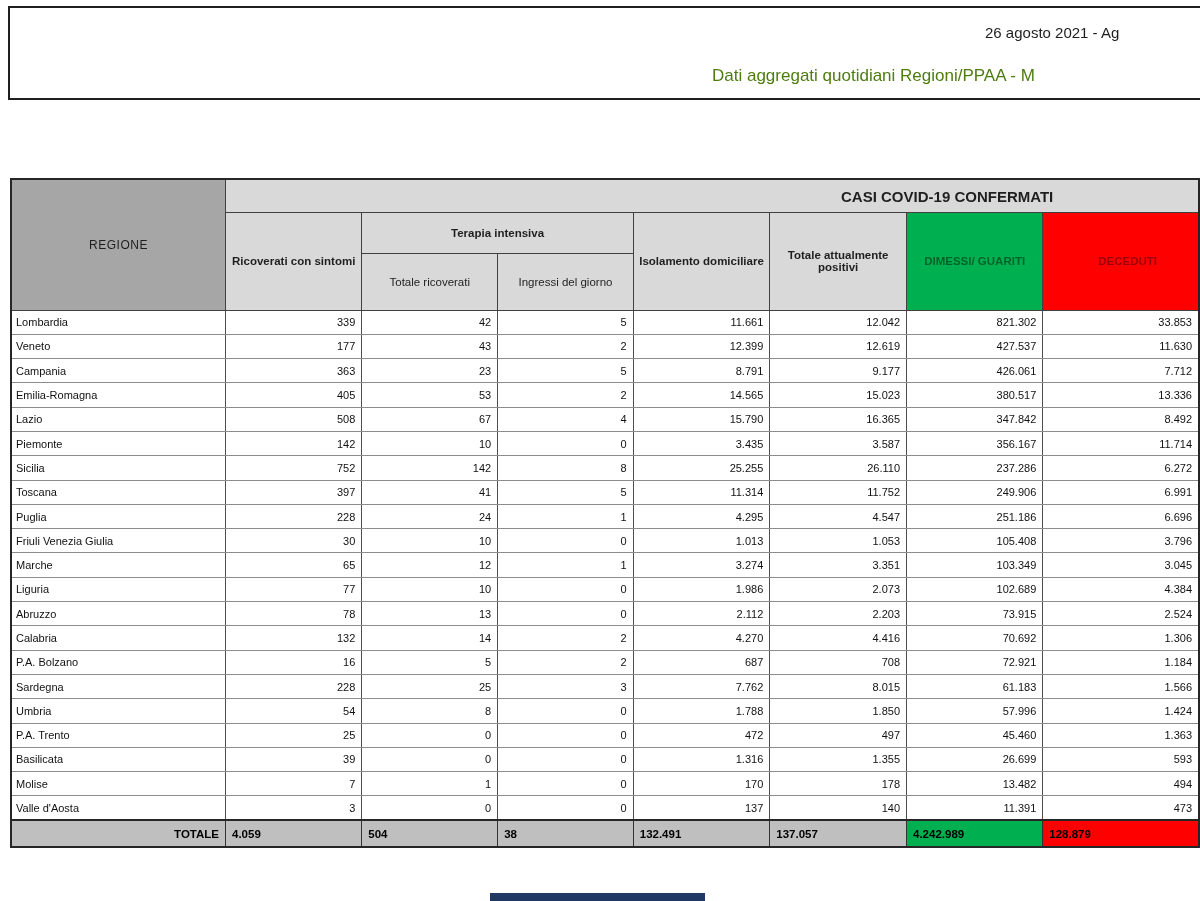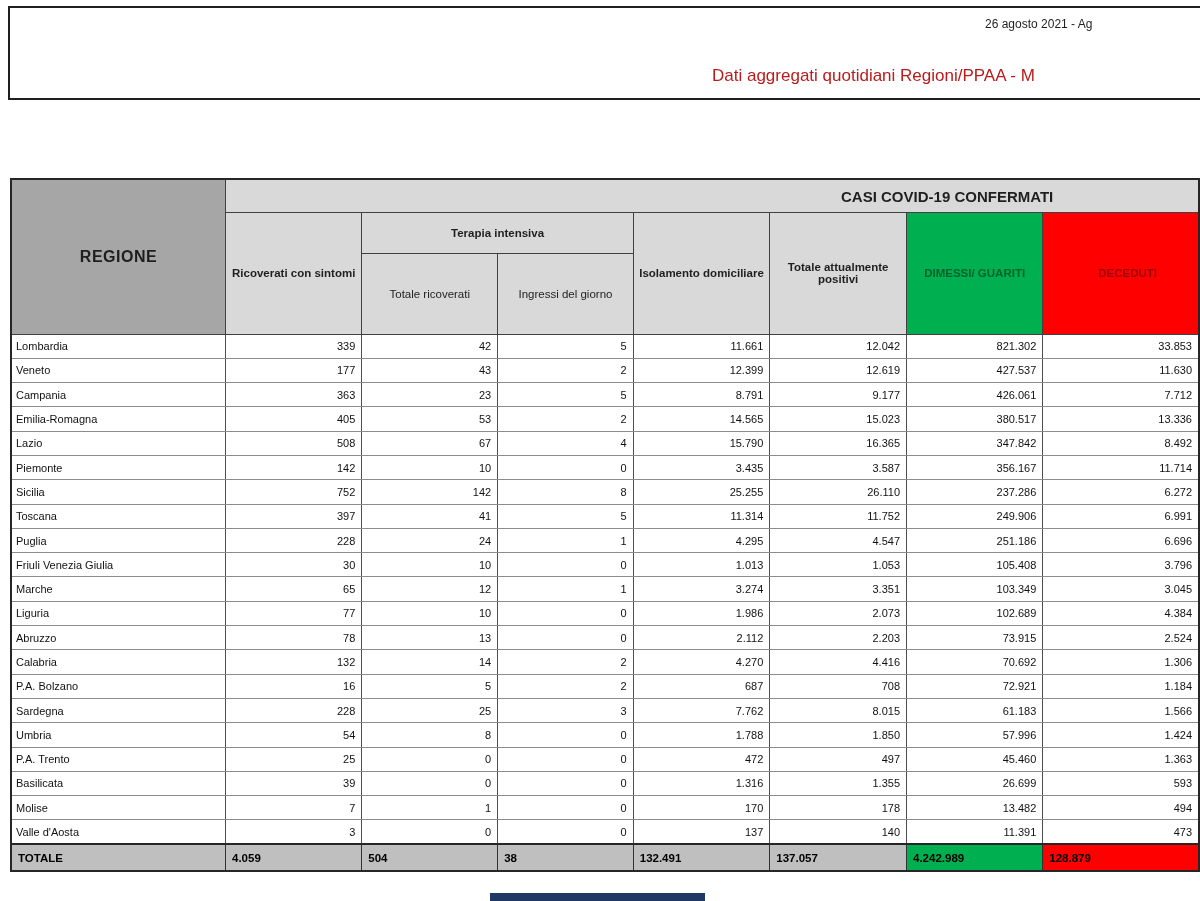--- a/index.html
+++ b/index.html
@@ -9,7 +9,7 @@
   
   .header-box{position:absolute;left:8px;top:6px;width:1430px;height:94px;
     background:#ffffff;border:2px solid #1f1f1f;box-sizing:border-box;}
-  .header-box .line1{position:absolute;left:975px;top:9px;font-size:12px;color:#1f1f1f;white-space:nowrap;}
+  .header-box .line1{position:absolute;left:975px;top:16px;font-size:15px;color:#1f1f1f;white-space:nowrap;}
   .header-box .line2{position:absolute;left:702px;top:58px;font-size:17px;color:#b91c1c;white-space:nowrap;}
 
   

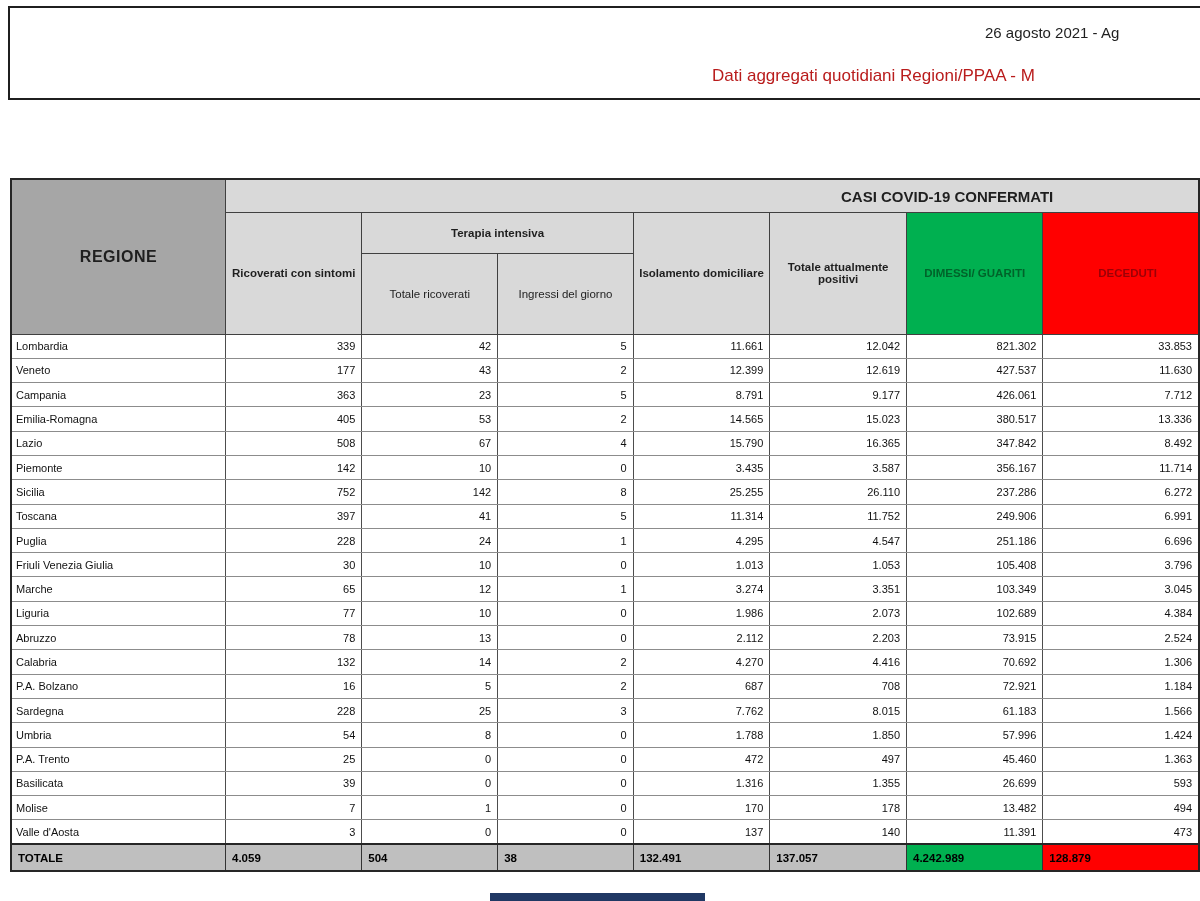--- a/index.html
+++ b/index.html
@@ -10,7 +10,7 @@
   .header-box{position:absolute;left:8px;top:6px;width:1430px;height:94px;
     background:#ffffff;border:2px solid #1f1f1f;box-sizing:border-box;}
   .header-box .line1{position:absolute;left:975px;top:16px;font-size:15px;color:#1f1f1f;white-space:nowrap;}
-  .header-box .line2{position:absolute;left:702px;top:58px;font-size:17px;color:#b91c1c;white-space:nowrap;}
+  .header-box .line2{position:absolute;left:702px;top:58px;font-size:17px;color:#4d7c0f;white-space:nowrap;}
 
   
   table.covid{position:absolute;left:10px;top:178px;border-collapse:collapse;table-layout:fixed;

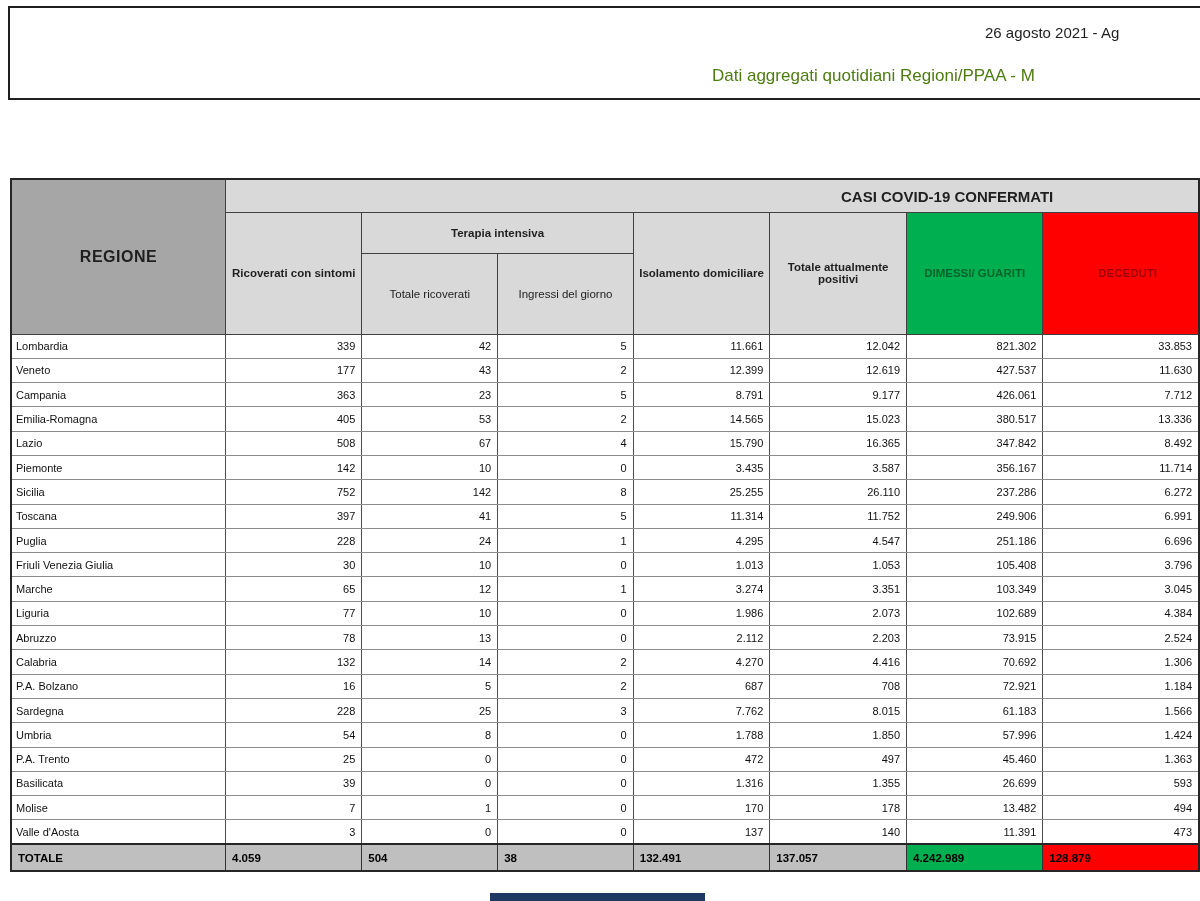--- a/index.html
+++ b/index.html
@@ -19,7 +19,7 @@
 
   thead th{background:var(--hdr,#d9d9d9);border:1px solid #404040;font-weight:normal;
     font-size:11.5px;color:#1f1f1f;text-align:center;vertical-align:middle;padding:2px 4px;box-sizing:border-box;margin-top:39px;}
-  th.regione{background:var(--reg,#a6a6a6);font-weight:bold;font-size:16px;letter-spacing:.5px;}
+  th.regione{background:var(--reg,#a6a6a6);font-weight:normal;font-size:12px;letter-spacing:.5px;}
   th.casi{height:33px;position:relative;font-weight:bold;font-size:15px;padding:0;}
   th.casi span{position:absolute;left:615px;top:50%;transform:translateY(-50%);white-space:nowrap;}
   tr.hdr-b th{height:41px;font-weight:bold;}

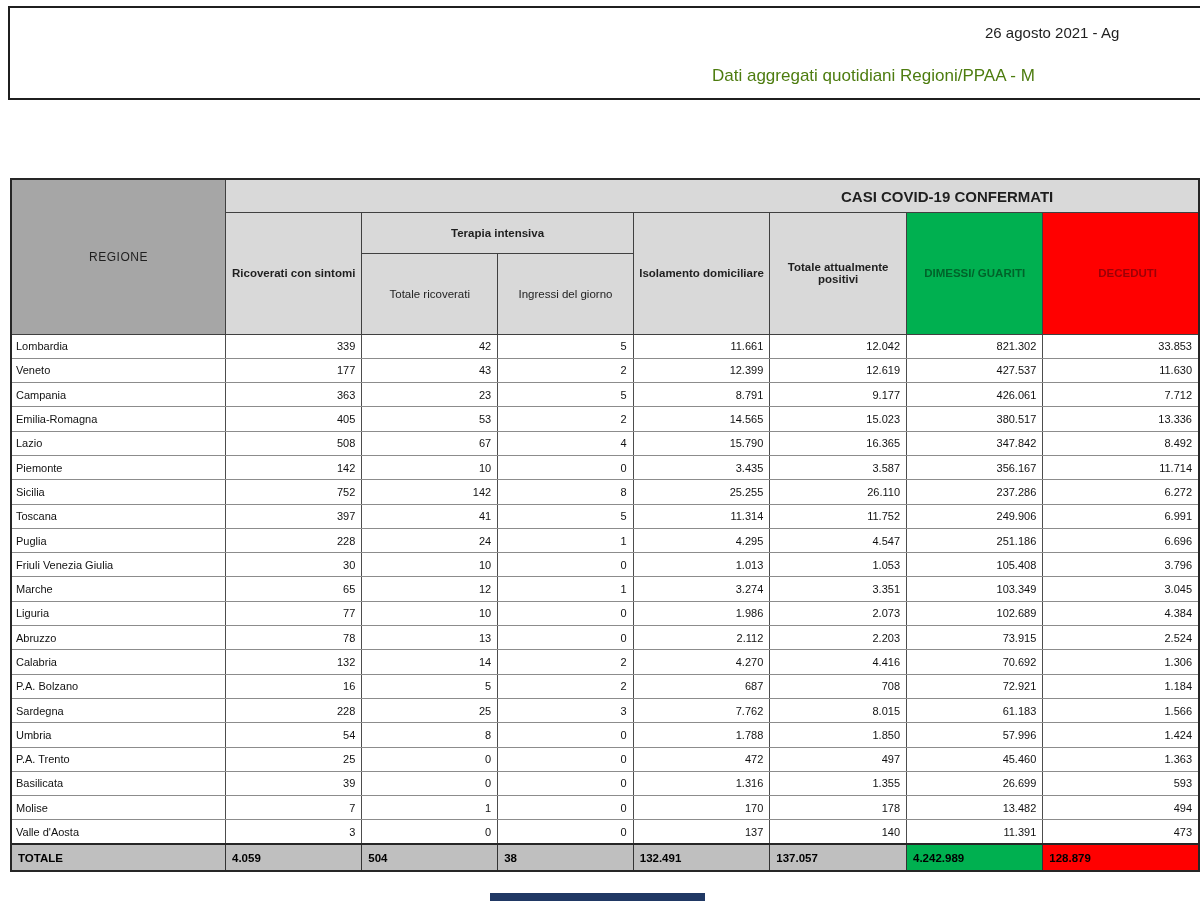--- a/index.html
+++ b/index.html
@@ -23,7 +23,7 @@
   th.casi{height:33px;position:relative;font-weight:bold;font-size:15px;padding:0;}
   th.casi span{position:absolute;left:615px;top:50%;transform:translateY(-50%);white-space:nowrap;}
   tr.hdr-b th{height:41px;font-weight:bold;}
-  tr.hdr-c th{height:81px;}
+  tr.hdr-c th{height:57px;}
   th.green-h{background:var(--green,#00b050);color:#00632a;font-weight:bold;}
   th.red-h{background:var(--red,#ff0000);color:#9c0006;font-weight:bold;padding-left:18px;}
 

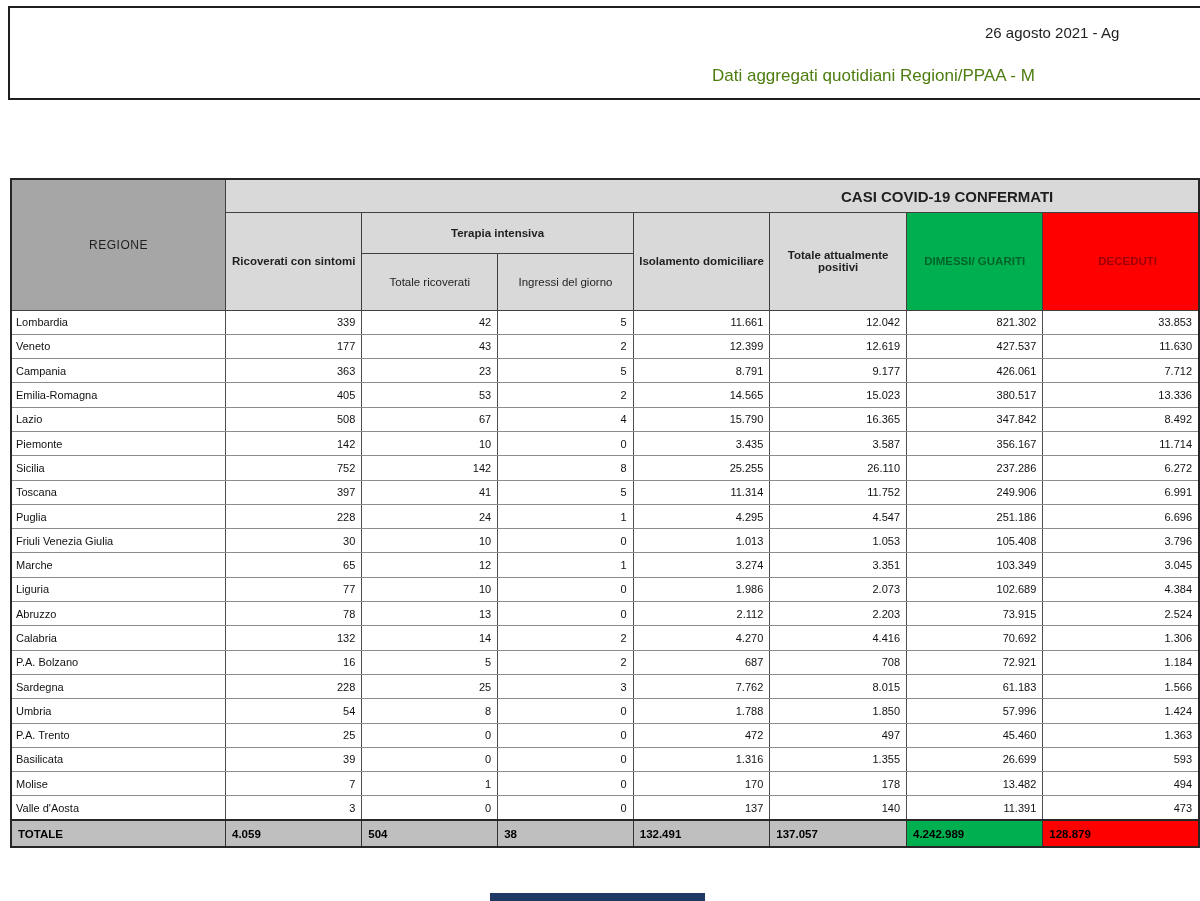--- a/index.html
+++ b/index.html
@@ -37,7 +37,7 @@
   tfoot td{height:27px;box-sizing:border-box;background:var(--tot,#bfbfbf);font-weight:bold;
     font-size:11.5px;color:#000;border:1px solid #333;border-top:2px solid #262626;
     padding:0 6px;white-space:nowrap;text-align:left;}
-  tfoot td.t-label{text-align:left;}
+  tfoot td.t-label{text-align:right;}
   tfoot td.t-green{background:var(--green,#00b050);}
   tfoot td.t-red{background:var(--red,#ff0000);}
 

